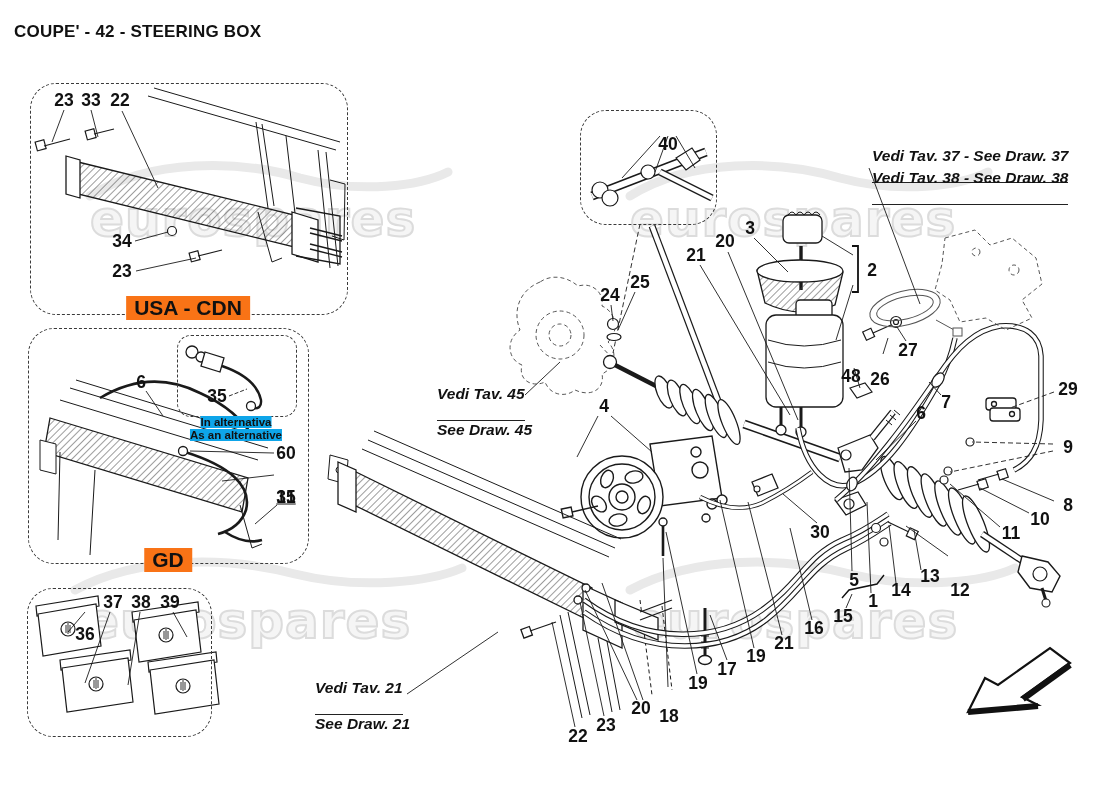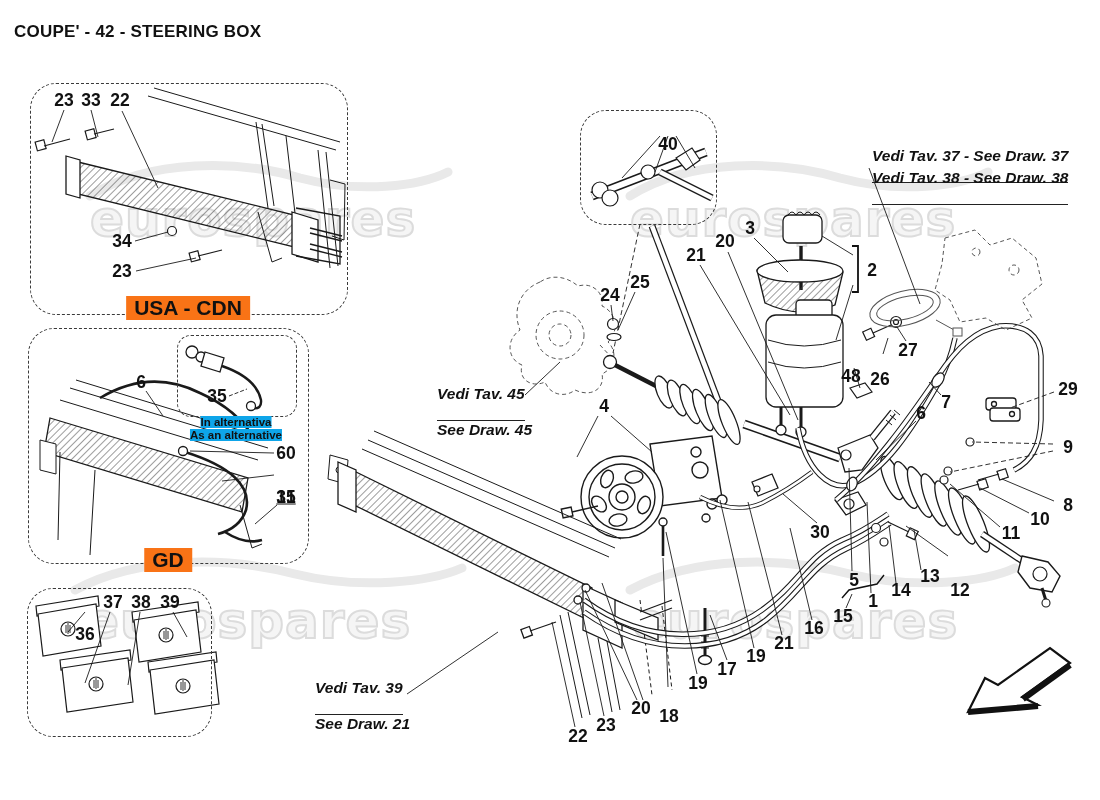--- a/index.html
+++ b/index.html
@@ -400,7 +400,7 @@
 <div class="ref" style="left:872px;top:147px"><span class="u">Vedi Tav. 37 - See Draw. 37</span></div>
 <div class="ref" style="left:872px;top:169px"><span class="u">Vedi Tav. 38 - See Draw. 38</span></div>
 <div class="ref" style="left:437px;top:385px"><span class="u">Vedi Tav. 45</span><br><span>See Draw. 45</span></div>
-<div class="ref" style="left:315px;top:679px"><span class="u">Vedi Tav. 39</span><br><span>See Draw. 21</span></div>
+<div class="ref" style="left:315px;top:679px"><span class="u">Vedi Tav. 21</span><br><span>See Draw. 21</span></div>
 
 <div id="callout-layer">
     <span class="callout" style="left: 64px; top: 100px;">23</span>

